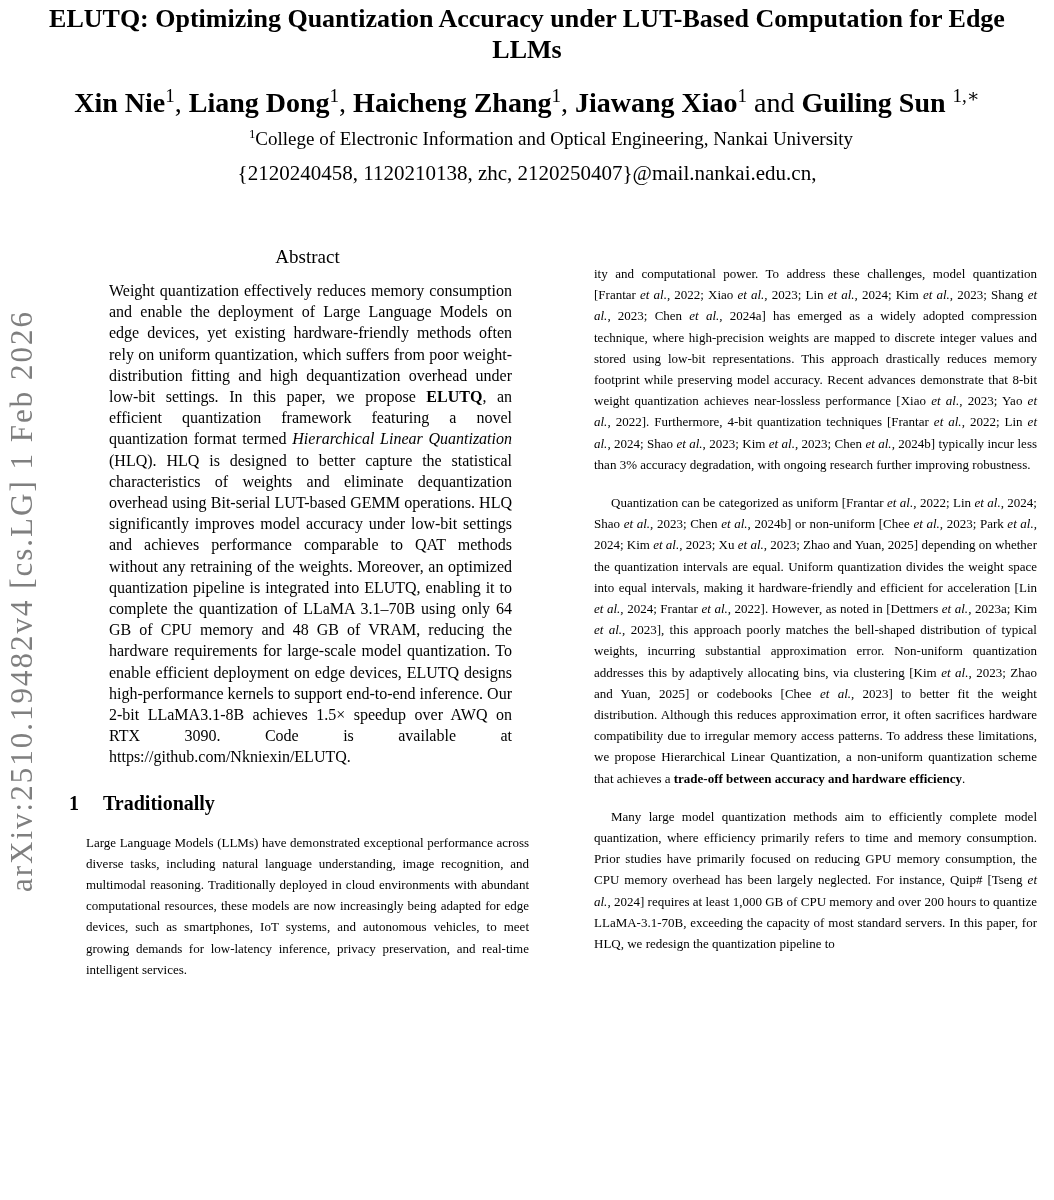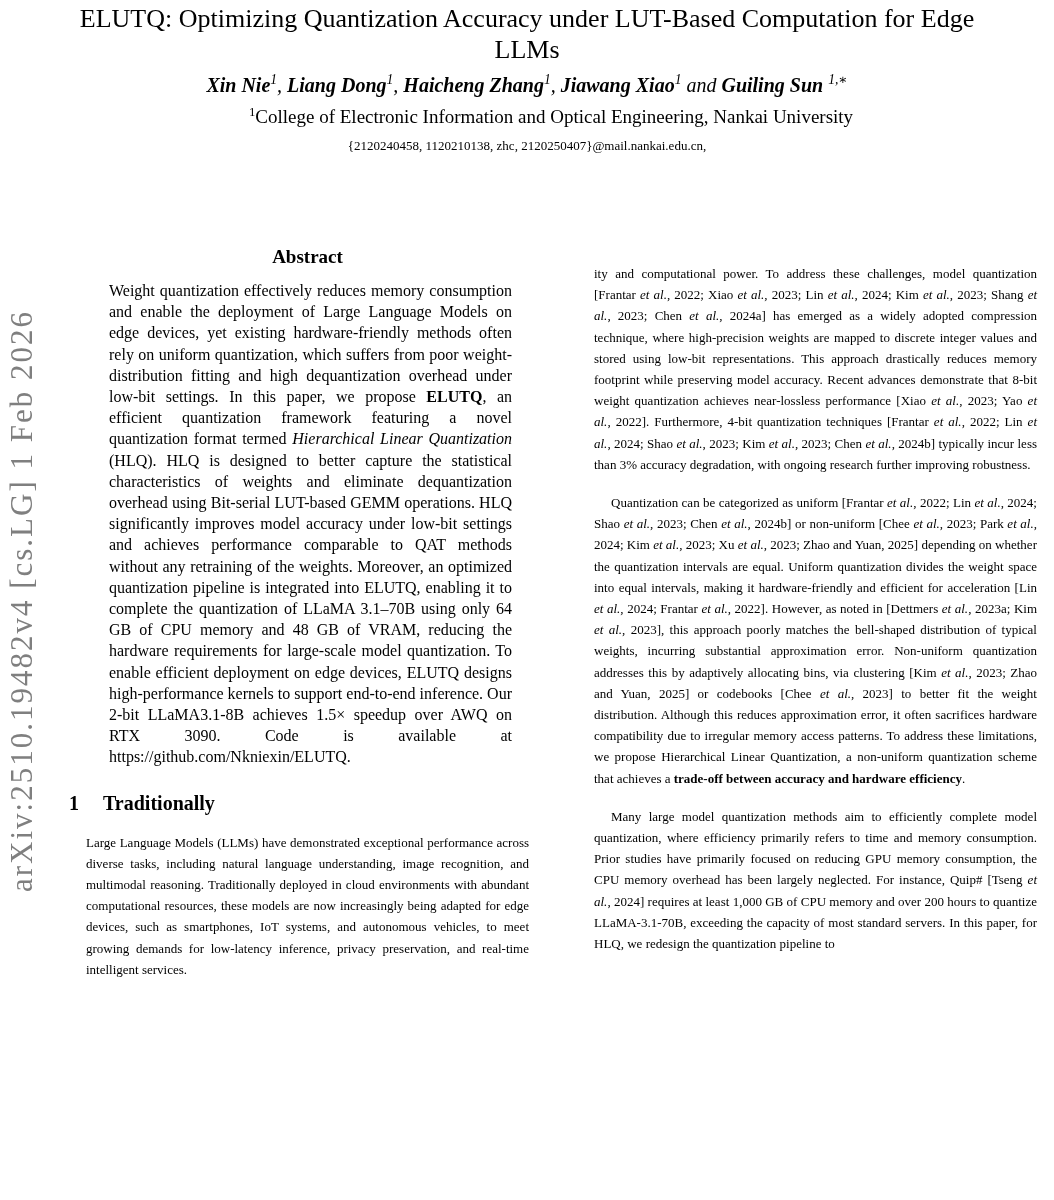--- a/index.html
+++ b/index.html
@@ -36,7 +36,7 @@
   .header { position: absolute; top: 0; left: 0; width: 100%; text-align: center; }
   .title {
     font-size: 26px;
-    font-weight: normal;
+    font-weight: bold;
     line-height: 1.2;
     margin: 3px 45px 0 45px;
   }

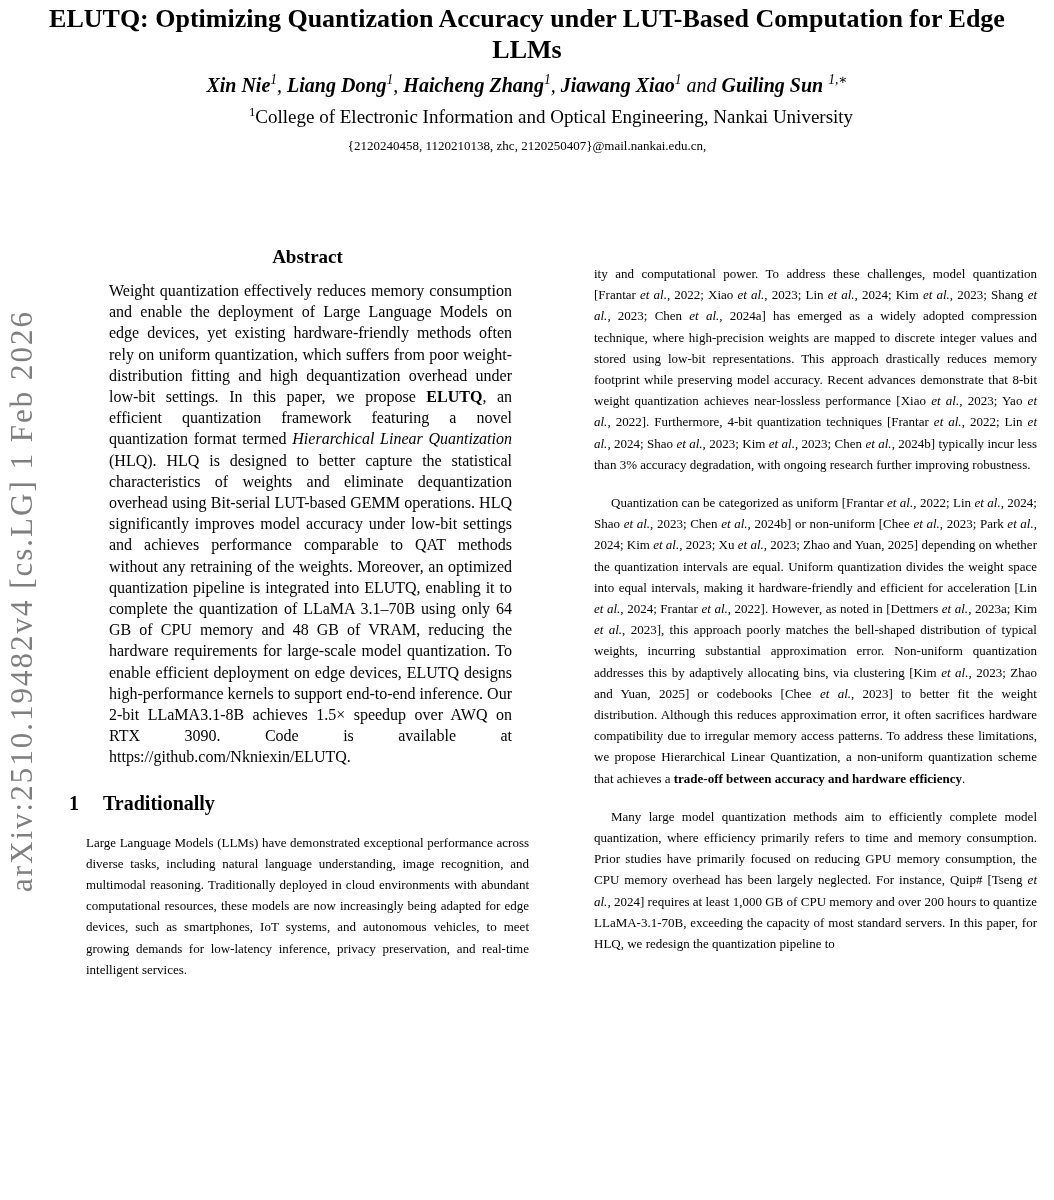--- a/index.html
+++ b/index.html
@@ -40,7 +40,7 @@
     line-height: 1.2;
     margin: 3px 45px 0 45px;
   }
-  .authors { margin-top: 9px; font-size: 20px; font-style: italic; }
+  .authors { margin-top: 22px; font-size: 28px; }
   .affiliation { margin-top: 9px; font-size: 19px; padding-left: 48px; }
   .emails { margin-top: 9px; font-size: 13px; line-height: 1.35; }
 

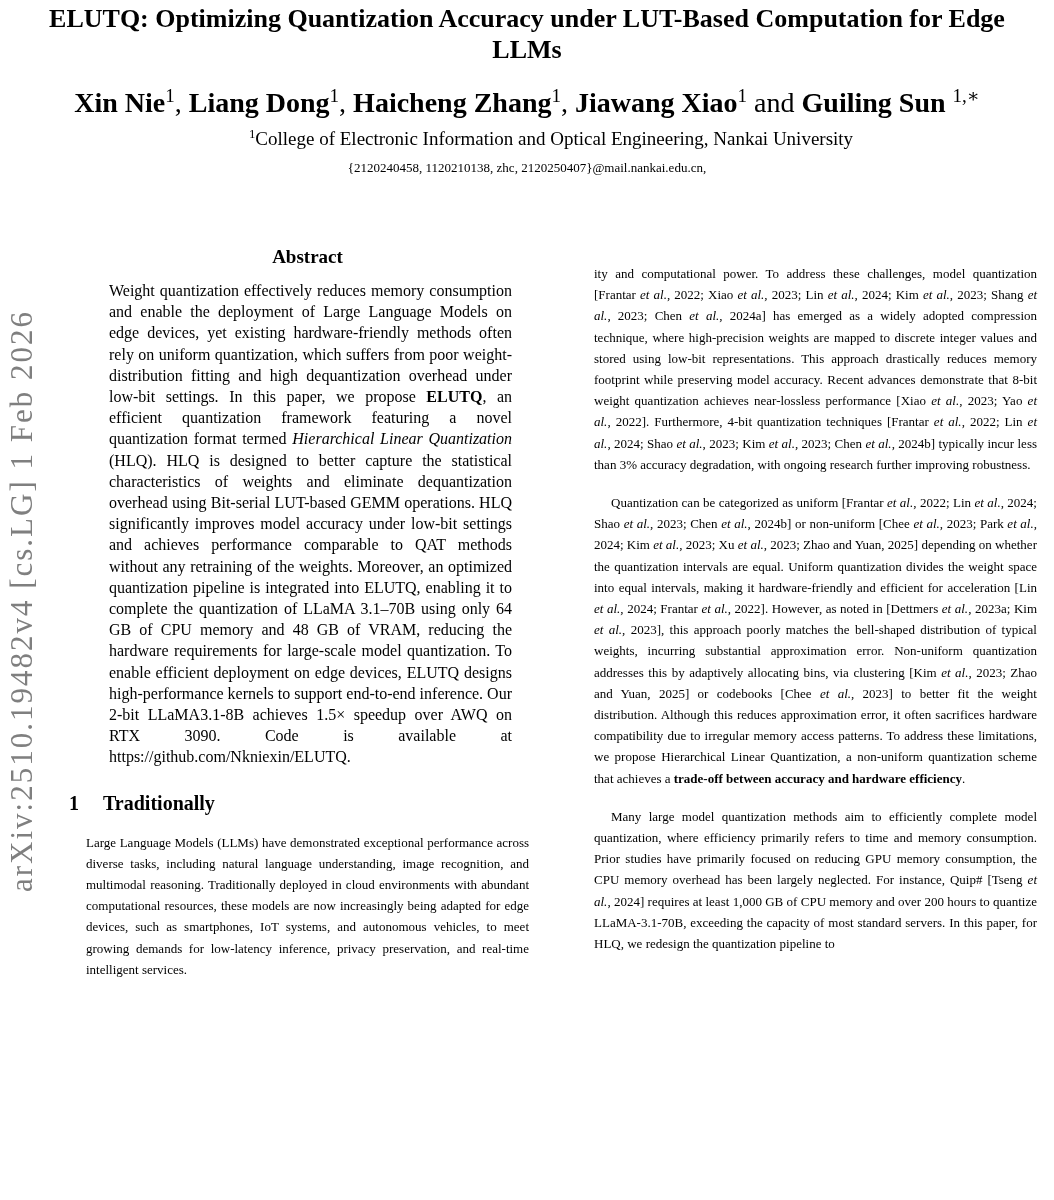--- a/index.html
+++ b/index.html
@@ -42,7 +42,7 @@
   }
   .authors { margin-top: 22px; font-size: 28px; }
   .affiliation { margin-top: 9px; font-size: 19px; padding-left: 48px; }
-  .emails { margin-top: 9px; font-size: 13px; line-height: 1.35; }
+  .emails { margin-top: 9px; font-size: 21px; line-height: 1.35; }
 
   
   .columns {

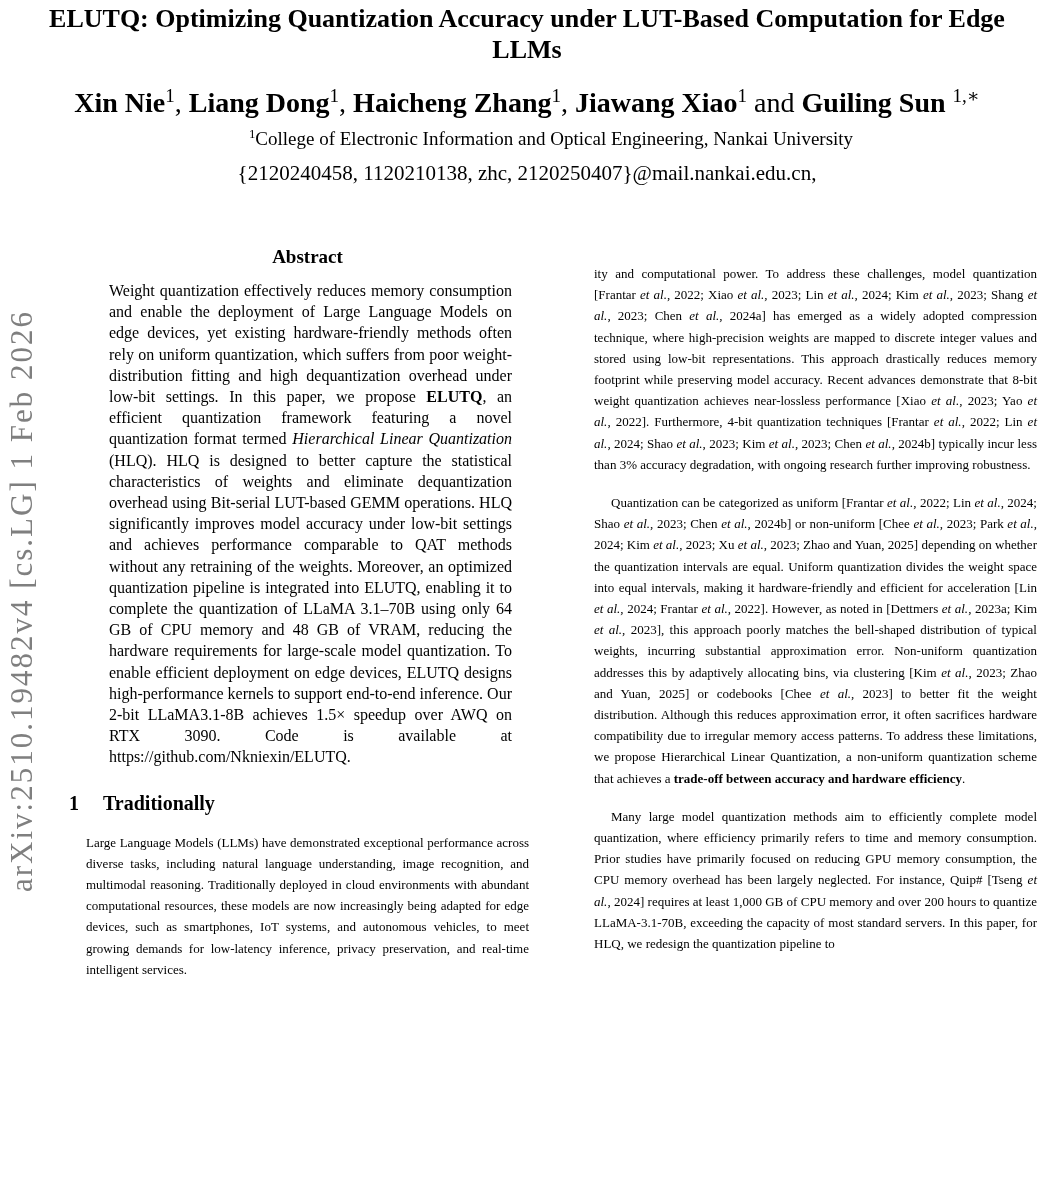--- a/index.html
+++ b/index.html
@@ -58,7 +58,7 @@
   .abstract-heading {
     text-align: center;
     font-size: 19px;
-    font-weight: bold;
+    font-weight: normal;
     margin: 0 0 12px 0;
   }
   .abstract-body {

